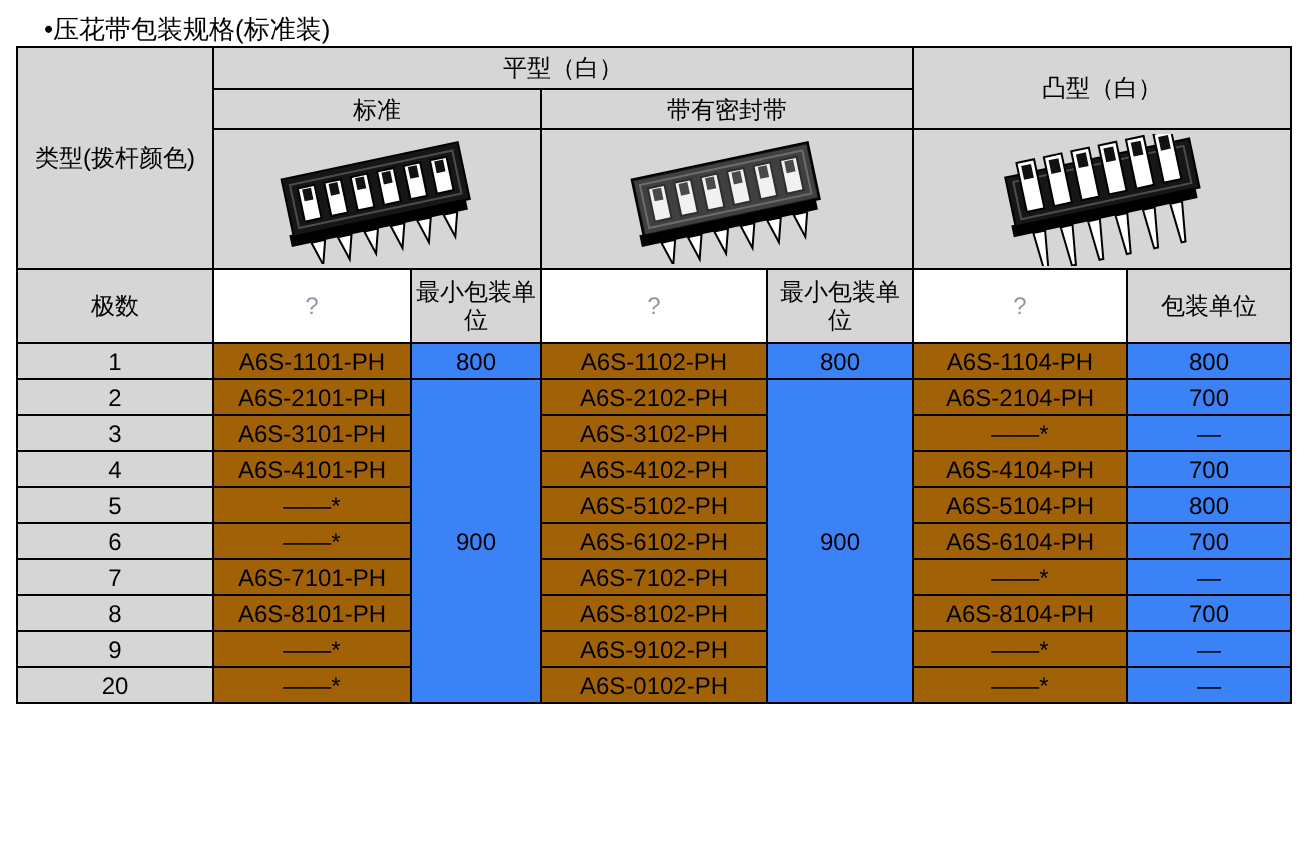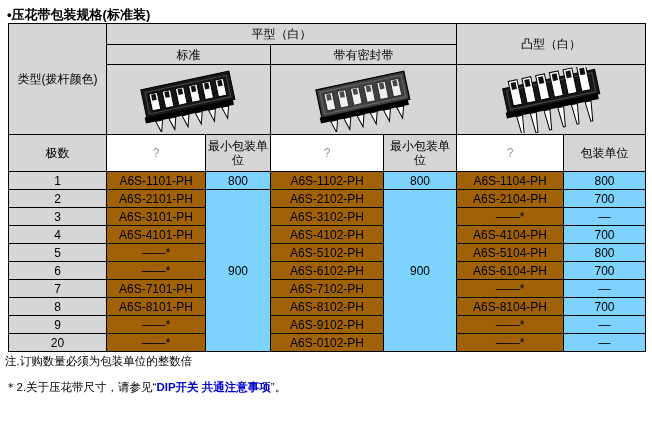--- a/index.html
+++ b/index.html
@@ -9,7 +9,7 @@
     color:#000;
   }
   .page-title{
-    font-size:13px;font-weight:bold;padding:6px 0 0 7px;height:23px;box-sizing:border-box;
+    font-size:13px;font-weight:normal;padding:6px 0 0 22px;height:23px;box-sizing:border-box;
   }
   table.spec{
     border-collapse:collapse;table-layout:fixed;

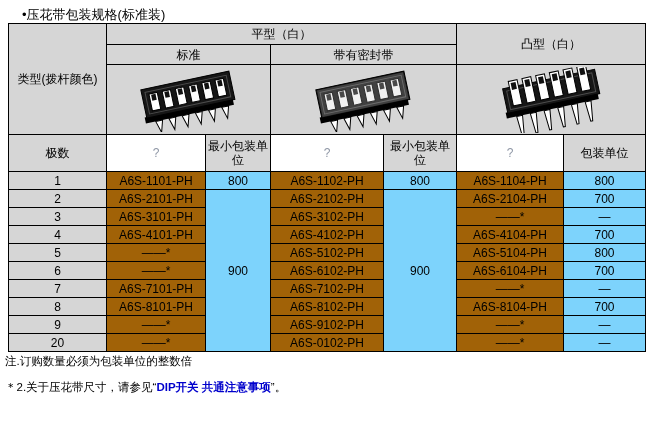--- a/index.html
+++ b/index.html
@@ -32,7 +32,7 @@
   td.poles-cell-h{text-align:left;vertical-align:bottom;padding:0 0 1px 3px;}
   td.placeholder-cell{color:#8f97a6;font-size:13px;background:#fff;}
   td.model-cell{background:#a16207;}
-  td.unit-cell{background:#7dd3fc;}
+  td.unit-cell{background:#3b82f6;}
   td.poles-cell{background:#d6d6d6;}
   .notes{font-size:11.5px;line-height:13.5px;padding:3px 0 0 5px;}
   .note-line{white-space:nowrap;}

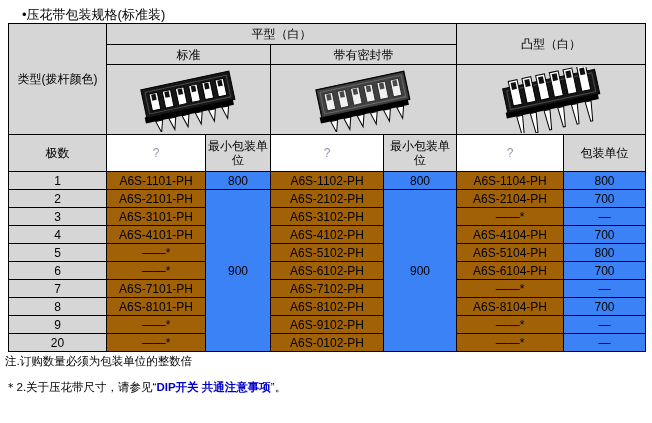--- a/index.html
+++ b/index.html
@@ -250,7 +250,6 @@
   </table>
 
 <div class="notes">
-  <div class="note-line">注.订购数量必须为包装单位的整数倍</div>
   <div class="note-line spaced"><span>＊2.关于压花带尺寸，请参见“</span><span class="doc-link">DIP开关 共通注意事项</span><span>”。</span></div>
 </div>
 

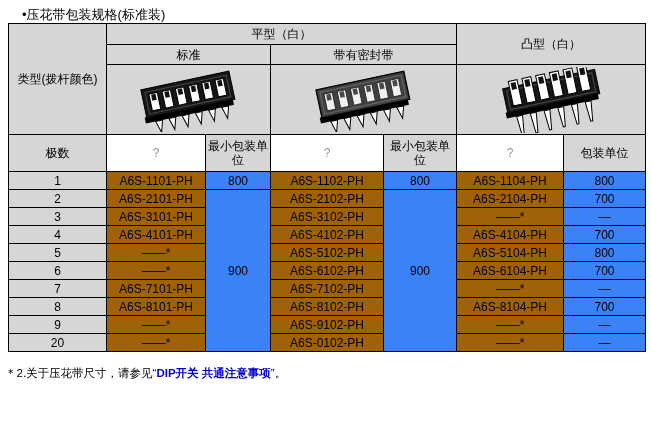--- a/index.html
+++ b/index.html
@@ -250,7 +250,6 @@
   </table>
 
 <div class="notes">
-  <div class="note-line spaced"><span>＊2.关于压花带尺寸，请参见“</span><span class="doc-link">DIP开关 共通注意事项</span><span>”。</span></div>
 </div>
 
 </body></html>

